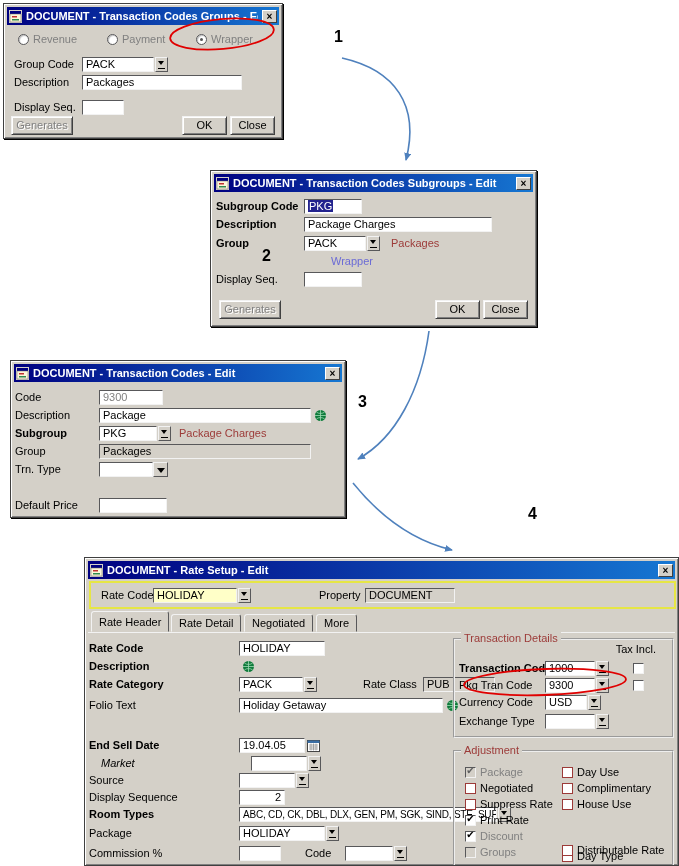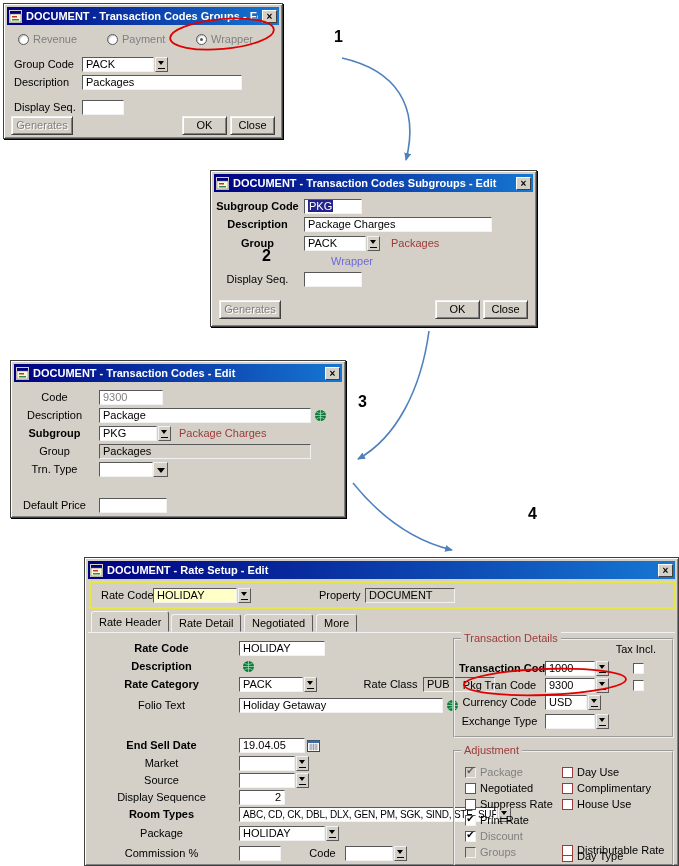--- a/index.html
+++ b/index.html
@@ -20,7 +20,7 @@
 
   
   .row { position:absolute; display:flex; align-items:center; height:16px; }
-  .lbl { text-align:center; padding-right:5px; white-space:nowrap; flex:none; }
+  .lbl { text-align:left; padding-right:5px; white-space:nowrap; flex:none; }
   .lbl.left { text-align:left; }
   .b { font-weight:bold; }
   .fld { height:15px; background:#fff; border:1px solid; border-color:#58585a #f2f2f2 #f2f2f2 #58585a;

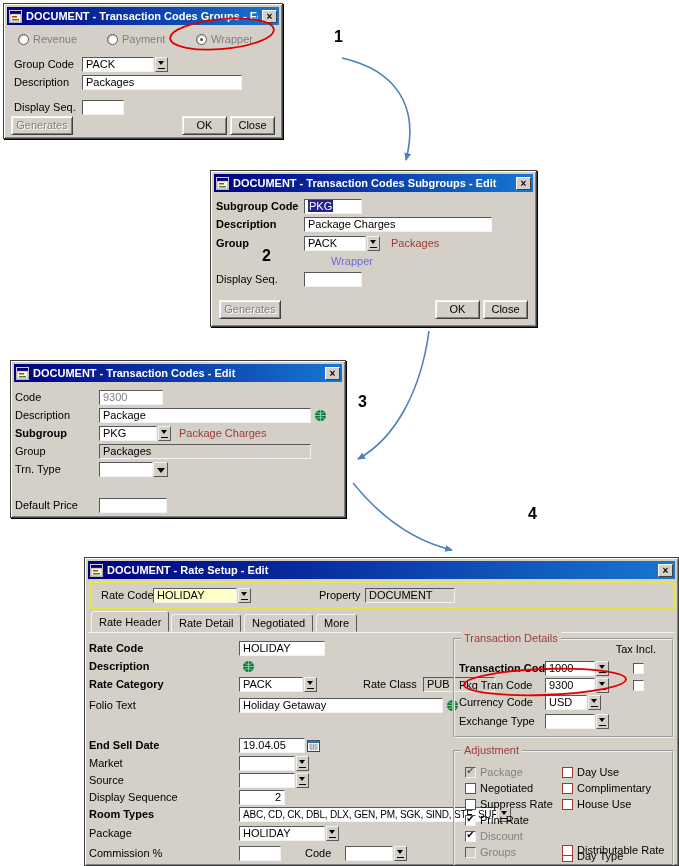--- a/index.html
+++ b/index.html
@@ -316,7 +316,7 @@
           <path d="M2,6 h9 M2,8 h9 M2,10 h9 M4,4.5 v7 M6.5,4.5 v7 M9,4.5 v7" stroke="#888" stroke-width="0.7"></path>
         </svg>
     </div>
-    <div class="row" style="left:4px; top:197px;">
+    <div class="row" style="left:16px; top:197px;font-style:italic;">
       <span class="lbl" style="width:150px">Market</span>
       <span class="fld" style="width:56px">
           <span></span>

